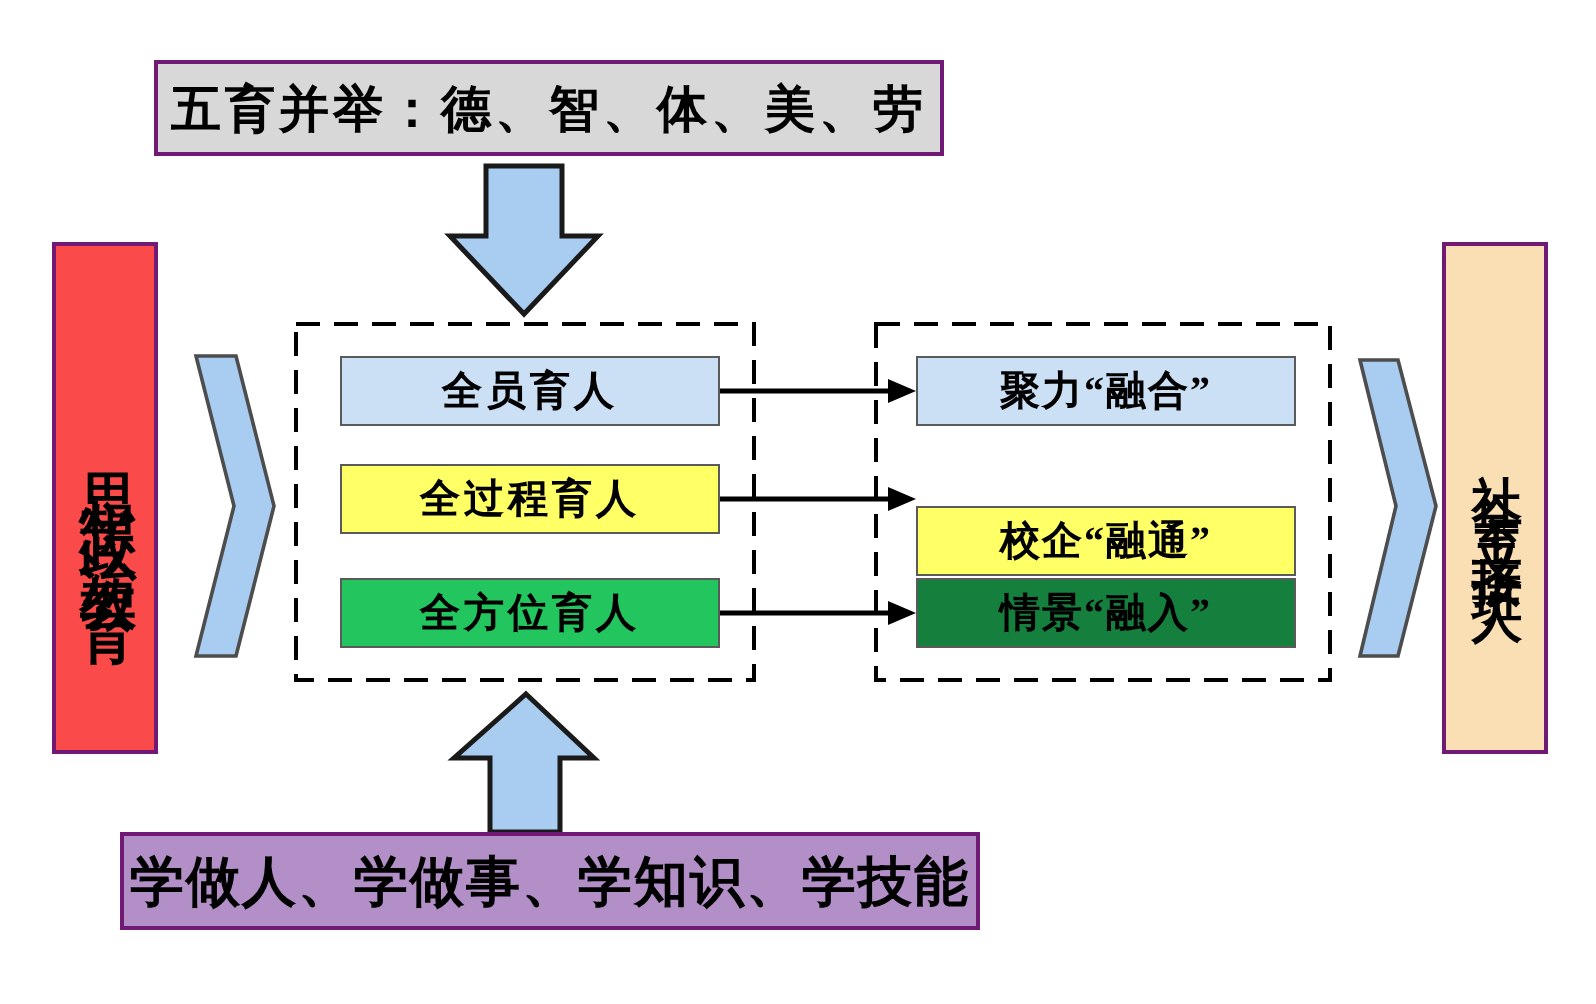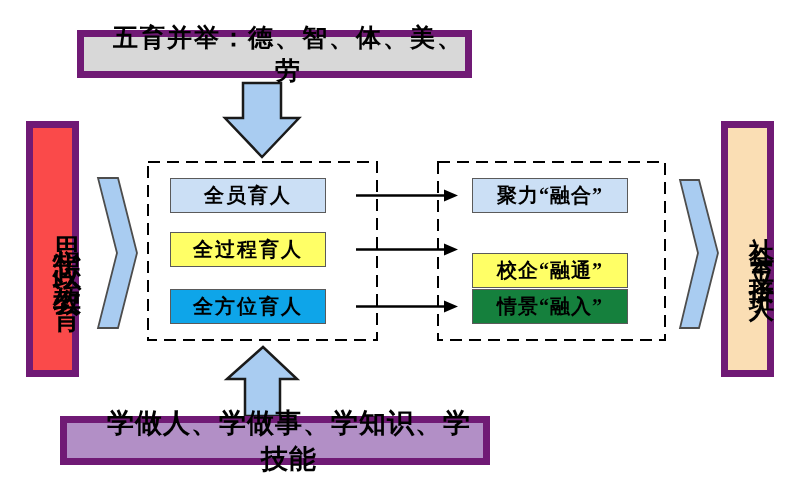--- a/index.html
+++ b/index.html
@@ -33,8 +33,7 @@
     text-align: center;
   }
   .banner {
-    border: 7px solid #701a75;
-    padding-left: 28px;
+    border: 2px solid #701a75;
   }
   .top-banner {
     left: 77px; top: 30px; width: 395px; height: 48px;

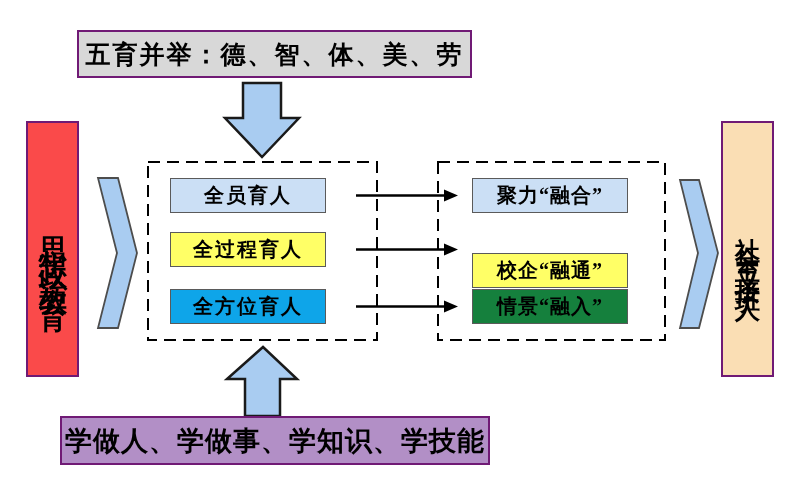--- a/index.html
+++ b/index.html
@@ -70,7 +70,7 @@
     margin-top: 6px;
   }
   .row-box {
-    width: 156px; height: 35px;
+    width: 190px; height: 35px;
     border: 1.5px solid #5a5a5a;
     font-size: 20px;
     letter-spacing: 2px;

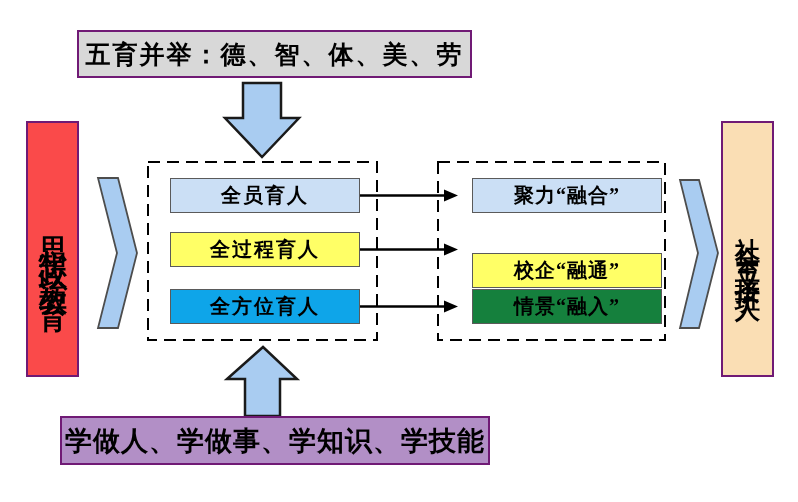--- a/index.html
+++ b/index.html
@@ -76,7 +76,7 @@
     letter-spacing: 2px;
   }
   .row-left   { left: 170px; }
-  .row-right  { left: 472px; letter-spacing: 1px; }
+  .row-right  { left: 458px; letter-spacing: 1px; }
   .row-1 { top: 178px; }
   .row-2 { top: 232px; }
   .row-3 { top: 289px; }

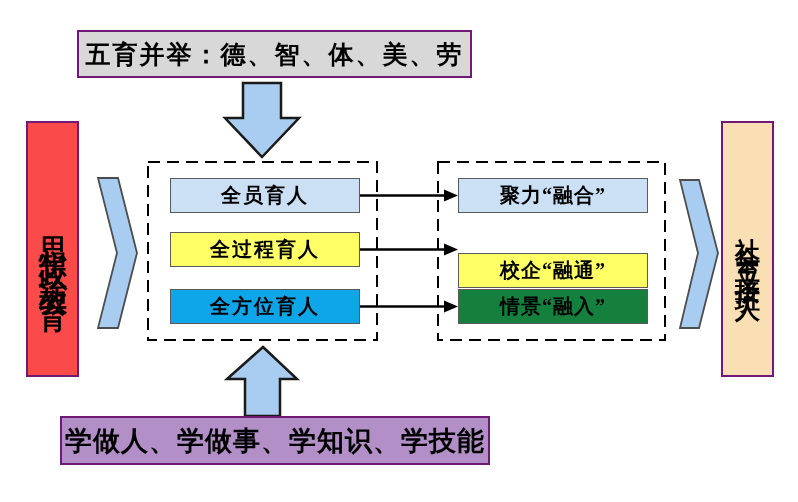--- a/index.html
+++ b/index.html
@@ -123,7 +123,7 @@
 
   <div class="box row-box row-left row-1" style="background-color: rgb(203, 223, 245);">全员育人</div>
   <div class="box row-box row-left row-2" style="background-color: rgb(255, 255, 102);">全过程育人</div>
-  <div class="box row-box row-left row-3" style="background-color: #0ea5e9;">全方位育人</div>
+  <div class="box row-box row-left row-3" style="background-color: #22c55e;">全方位育人</div>
 
   <div class="box row-box row-right row-1" style="background-color: rgb(203, 223, 245);">聚力“融合”</div>
   <div class="box row-box row-right row-2" style="background-color: rgb(255, 255, 102); margin-top: 21px;">校企“融通”</div>

